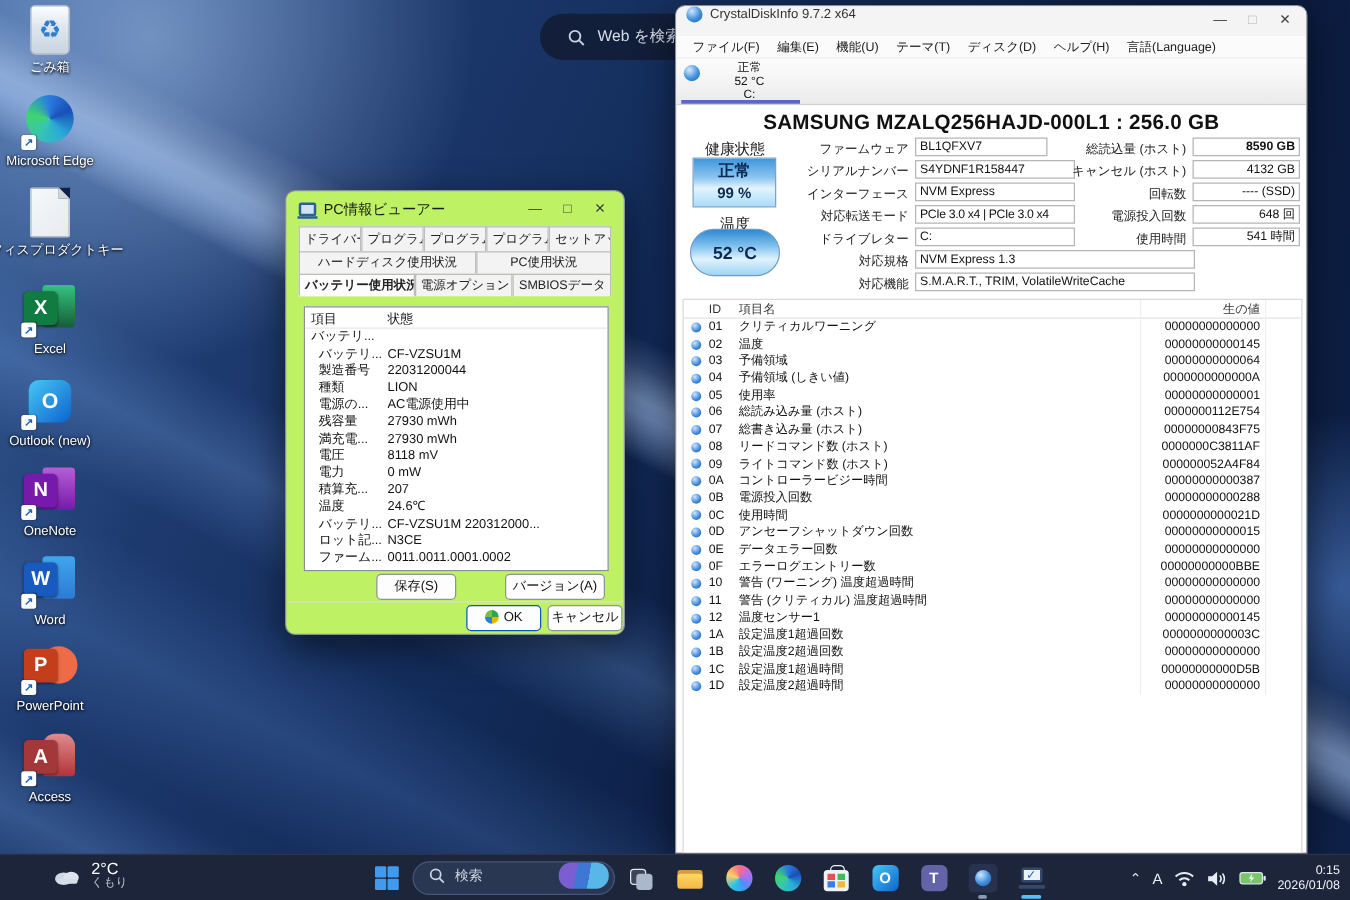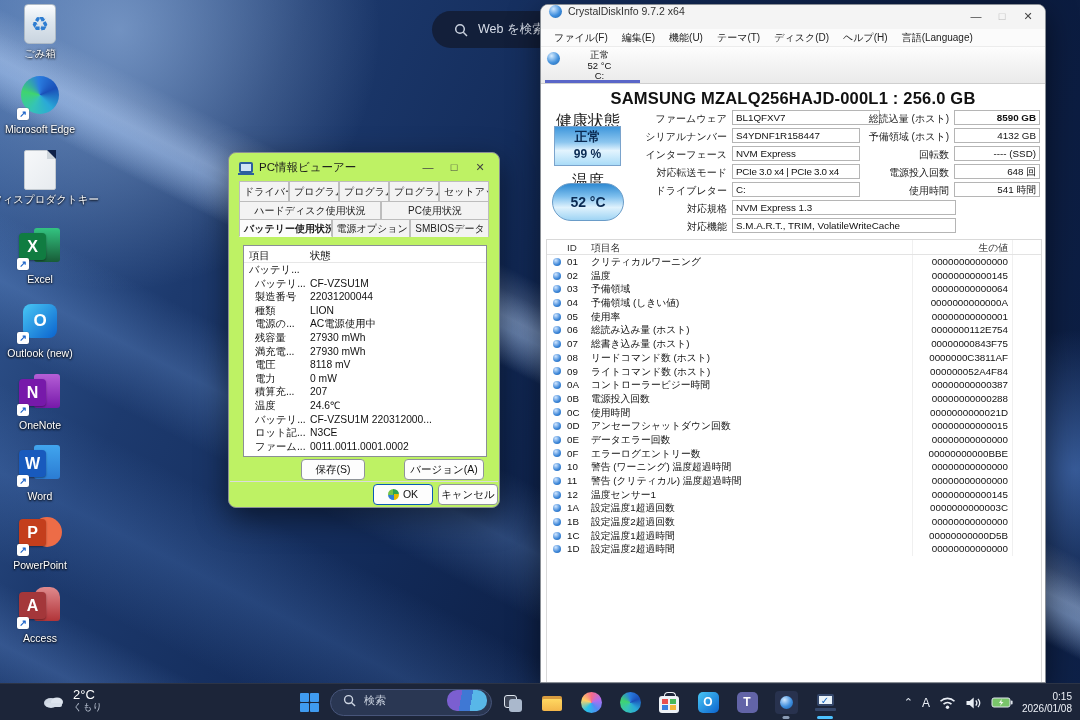--- a/index.html
+++ b/index.html
@@ -111,7 +111,7 @@
   .fbox { position:absolute; height:15px; background:#fff; border:1px solid #b5b5b5; font-size:9.8px;
     color:#111; line-height:13px; padding:0 3px; white-space:nowrap; overflow:hidden; }
   .fbox.r { text-align:right; }
-  .cl { position:absolute; width:80px; text-align:center; font-size:16px; color:#222; }
+  .cl { position:absolute; width:80px; text-align:center; font-size:12px; color:#222; }
   .healthbox { position:absolute; left:13px; top:121px; width:67px; height:40px; border:1px solid #7aa3cc;
     background:linear-gradient(180deg,#3f97dc 0%,#8cc6ef 40%,#e3f4fe 62%,#aadcf8 100%);
     text-align:center; color:#0a2a52; cursor:default; }

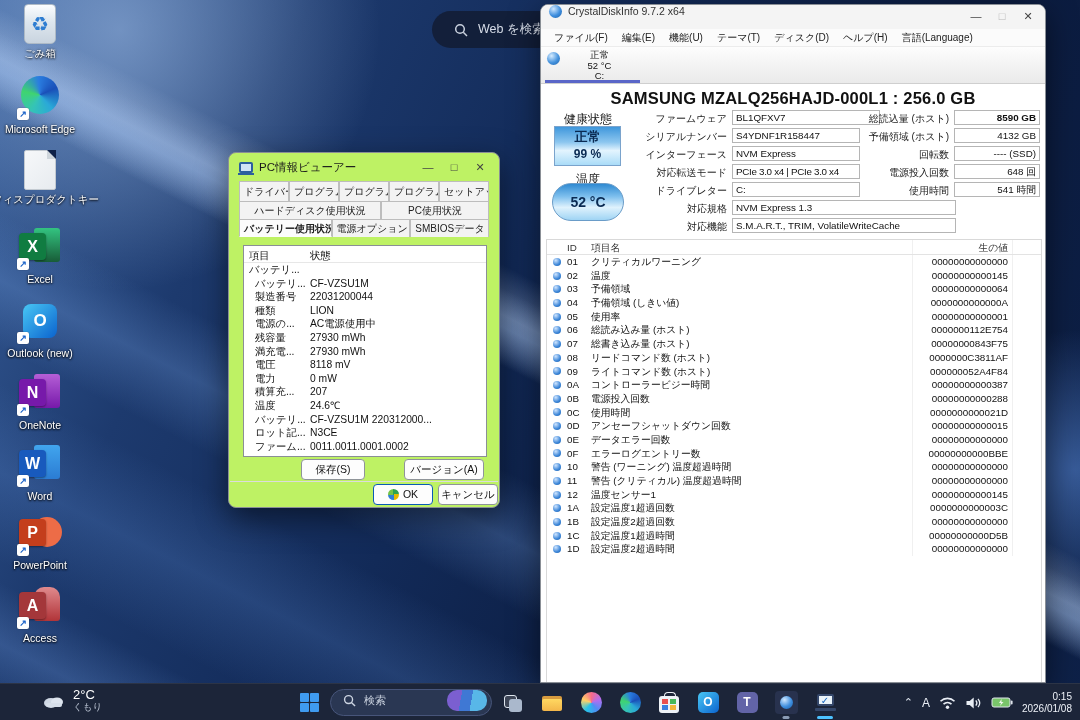--- a/index.html
+++ b/index.html
@@ -416,7 +416,7 @@
     <div class="temppill">52 °C</div>
 
     <div class="flabel" style="right:318px; top:107px;">ファームウェア</div>
-    <div class="fbox" style="left:191px; top:105px; width:148px;">BL1QFXV7</div>
+    <div class="fbox" style="left:191px; top:105px; width:106px;">BL1QFXV7</div>
     <div class="flabel" style="right:318px; top:125px;">シリアルナンバー</div>
     <div class="fbox" style="left:191px; top:123px; width:128px;">S4YDNF1R158447</div>
     <div class="flabel" style="right:318px; top:143px;">インターフェース</div>

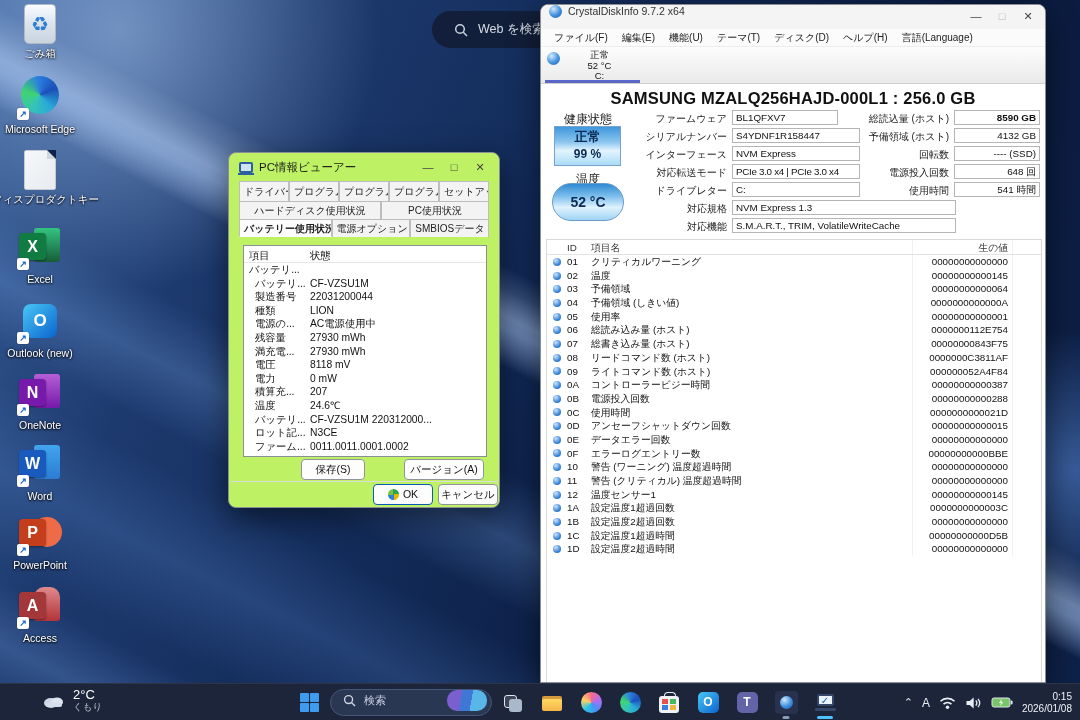--- a/index.html
+++ b/index.html
@@ -432,7 +432,7 @@
 
     <div class="flabel" style="right:96px; top:107px;">総読込量 (ホスト)</div>
     <div class="fbox r" style="left:413px; top:105px; width:86px;font-weight:bold;">8590 GB</div>
-    <div class="flabel" style="right:96px; top:125px;">予備領域 (ホスト)</div>
+    <div class="flabel" style="right:96px; top:125px;">キャンセル (ホスト)</div>
     <div class="fbox r" style="left:413px; top:123px; width:86px;">4132 GB</div>
     <div class="flabel" style="right:96px; top:143px;">回転数</div>
     <div class="fbox r" style="left:413px; top:141px; width:86px;">---- (SSD)</div>

